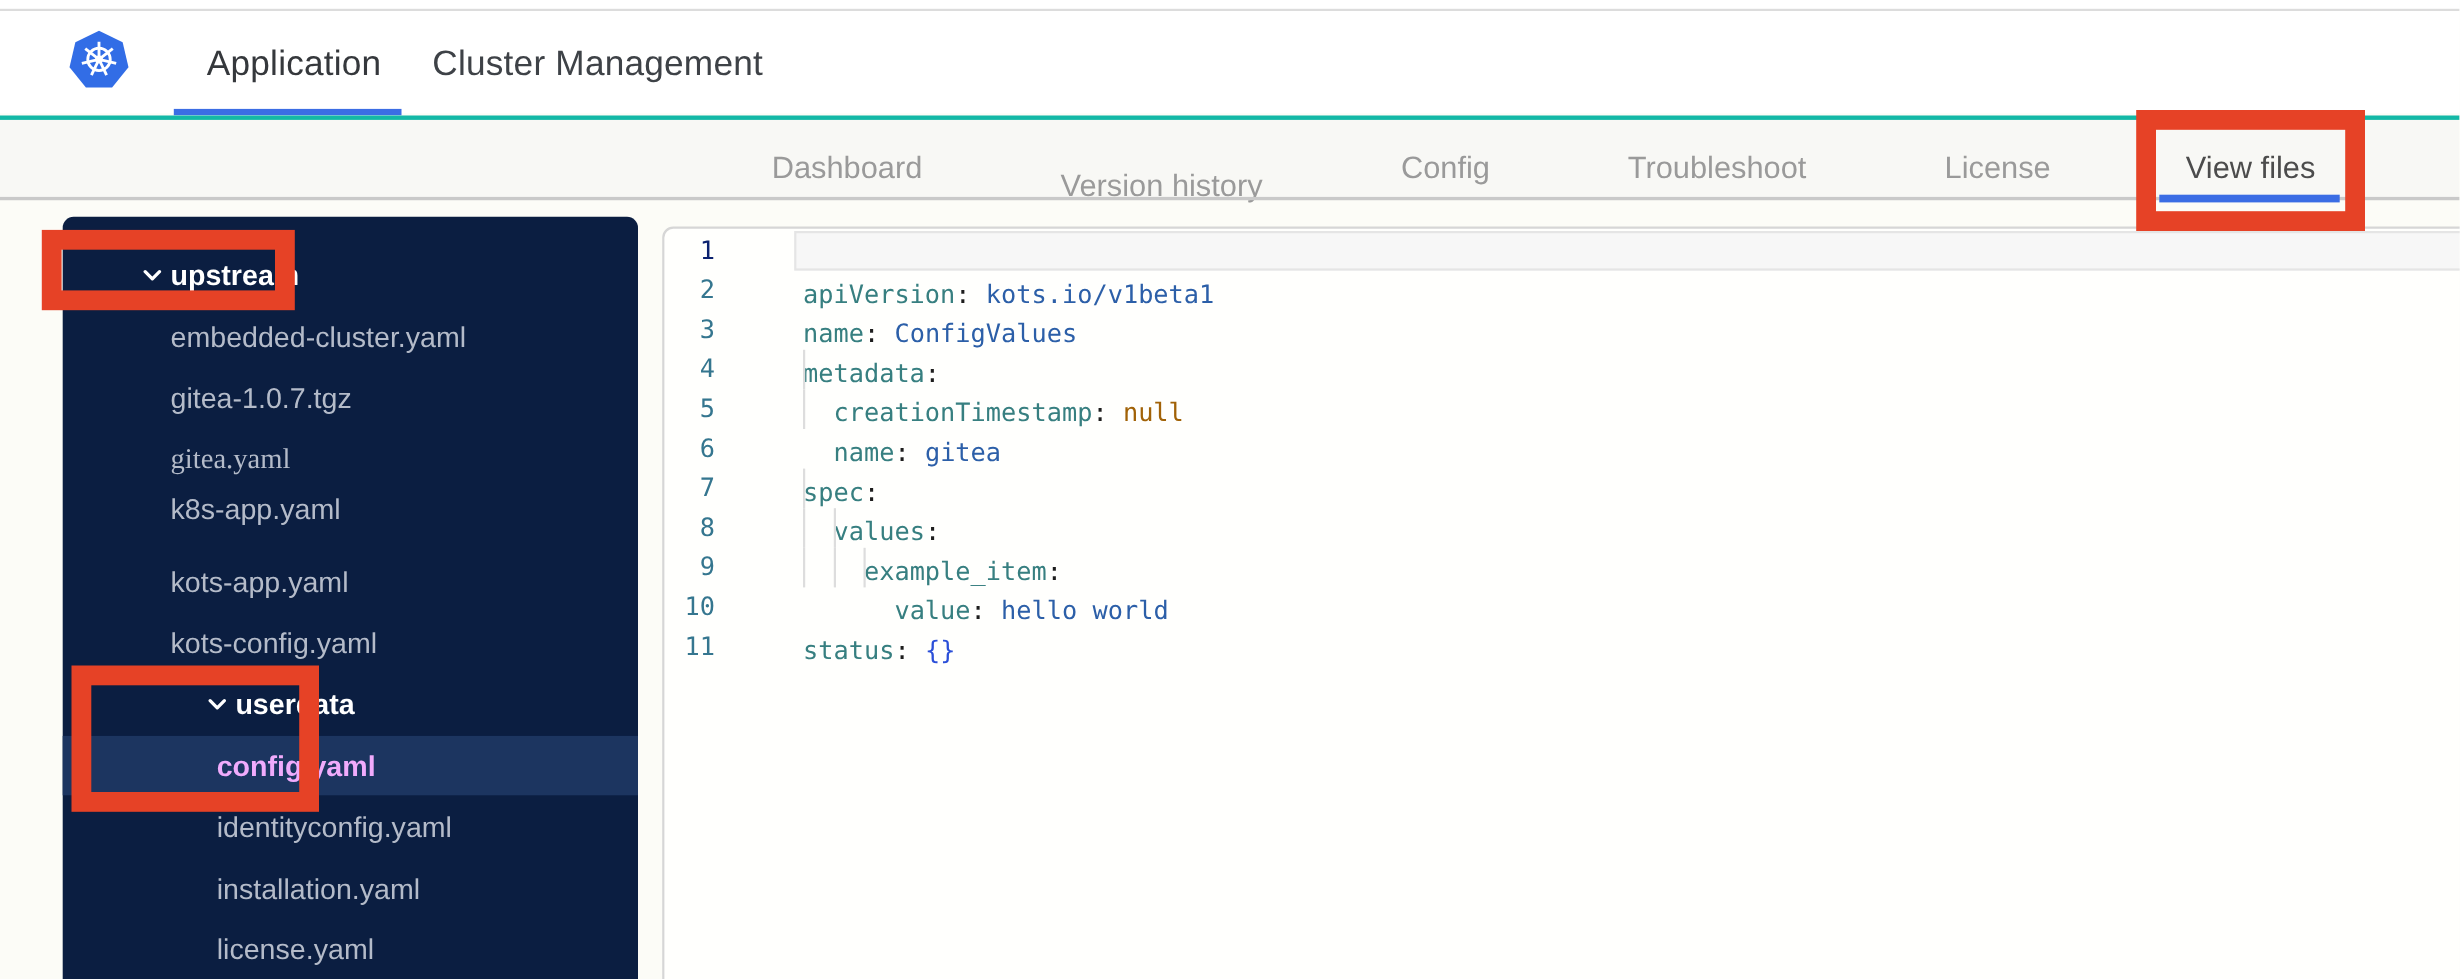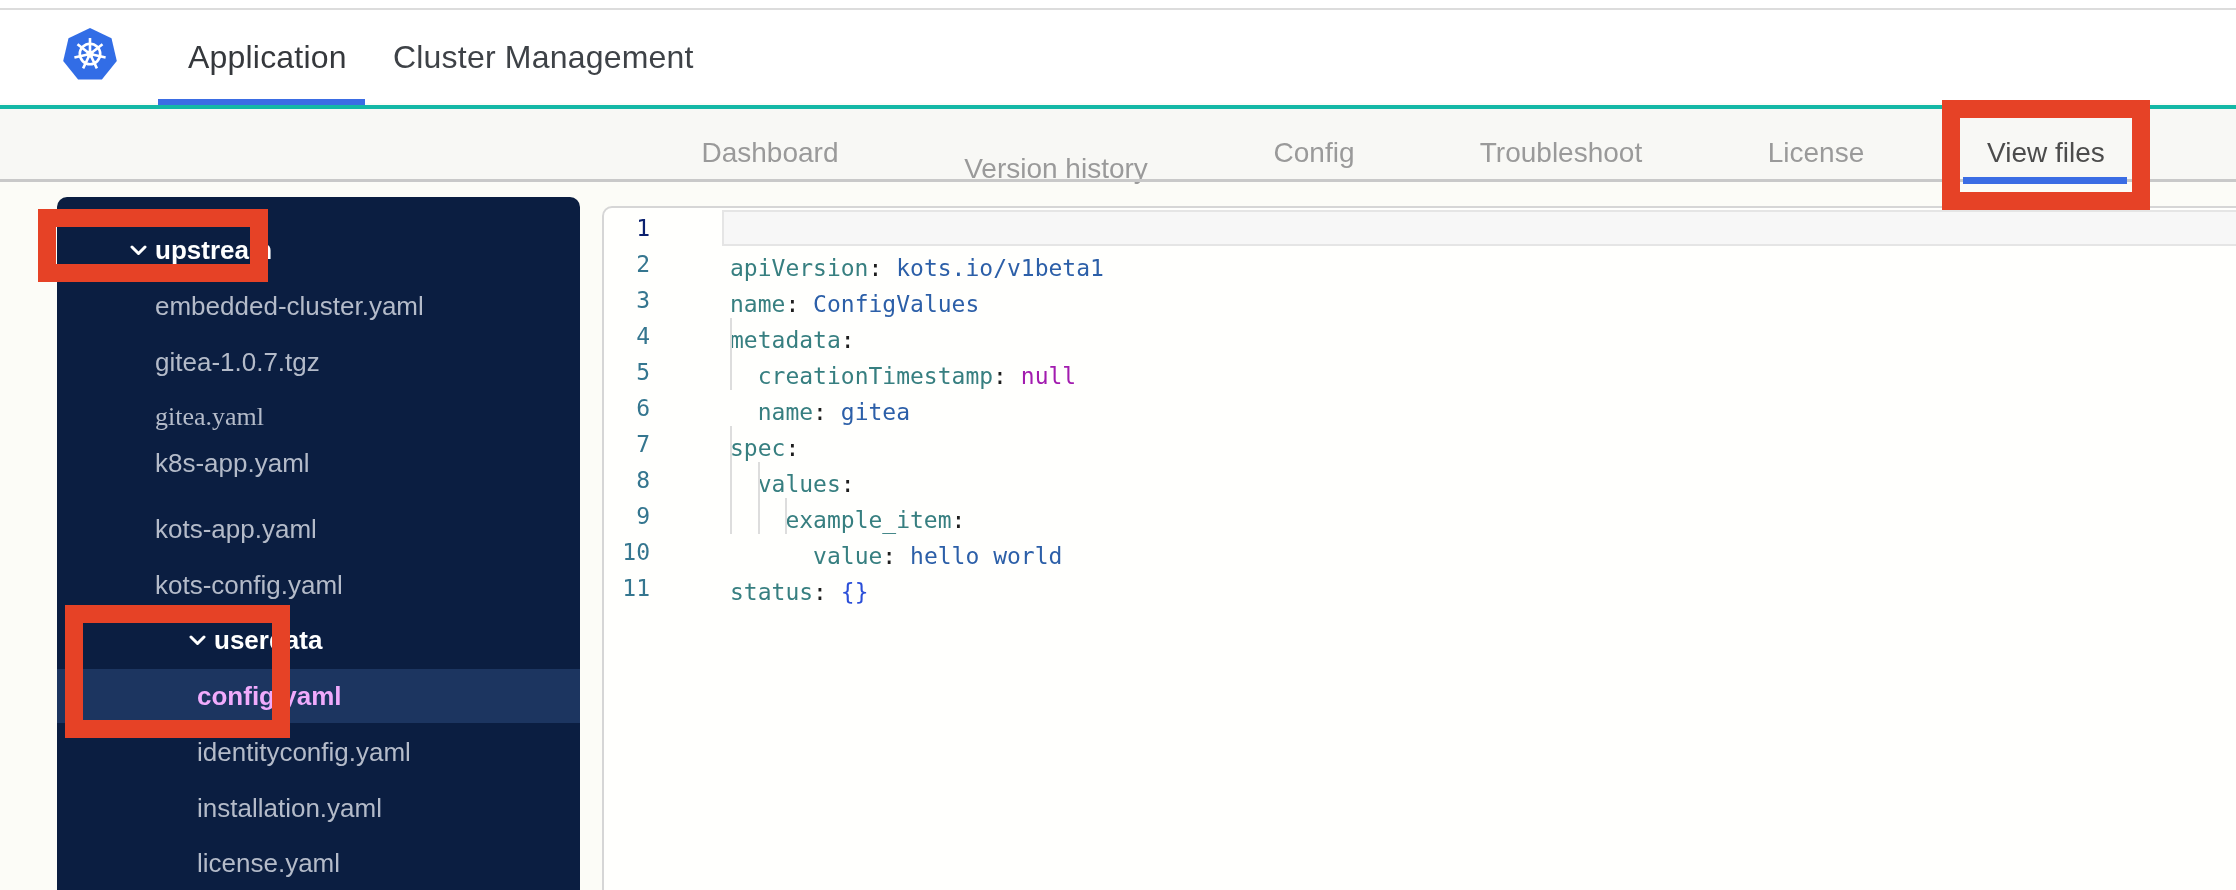--- a/index.html
+++ b/index.html
@@ -45,7 +45,7 @@
   .cur-line{position:absolute;left:118px;right:2px;top:2px;height:36px;background:#f7f7f7;
             border:2px solid #e5e5e5;box-sizing:border-box;}
   .tk{color:#377f80}.tc{color:#1d1d1d}
-  .tv-string{color:#2c5fa8}.tv-keyword{color:#a21caf}.tv-bracket{color:#2b4fd8}
+  .tv-string{color:#2c5fa8}.tv-keyword{color:#a16207}.tv-bracket{color:#2b4fd8}
   
   .anno{position:absolute;border:18px solid #e64226;box-sizing:border-box;z-index:50;pointer-events:none;}
 </style>

